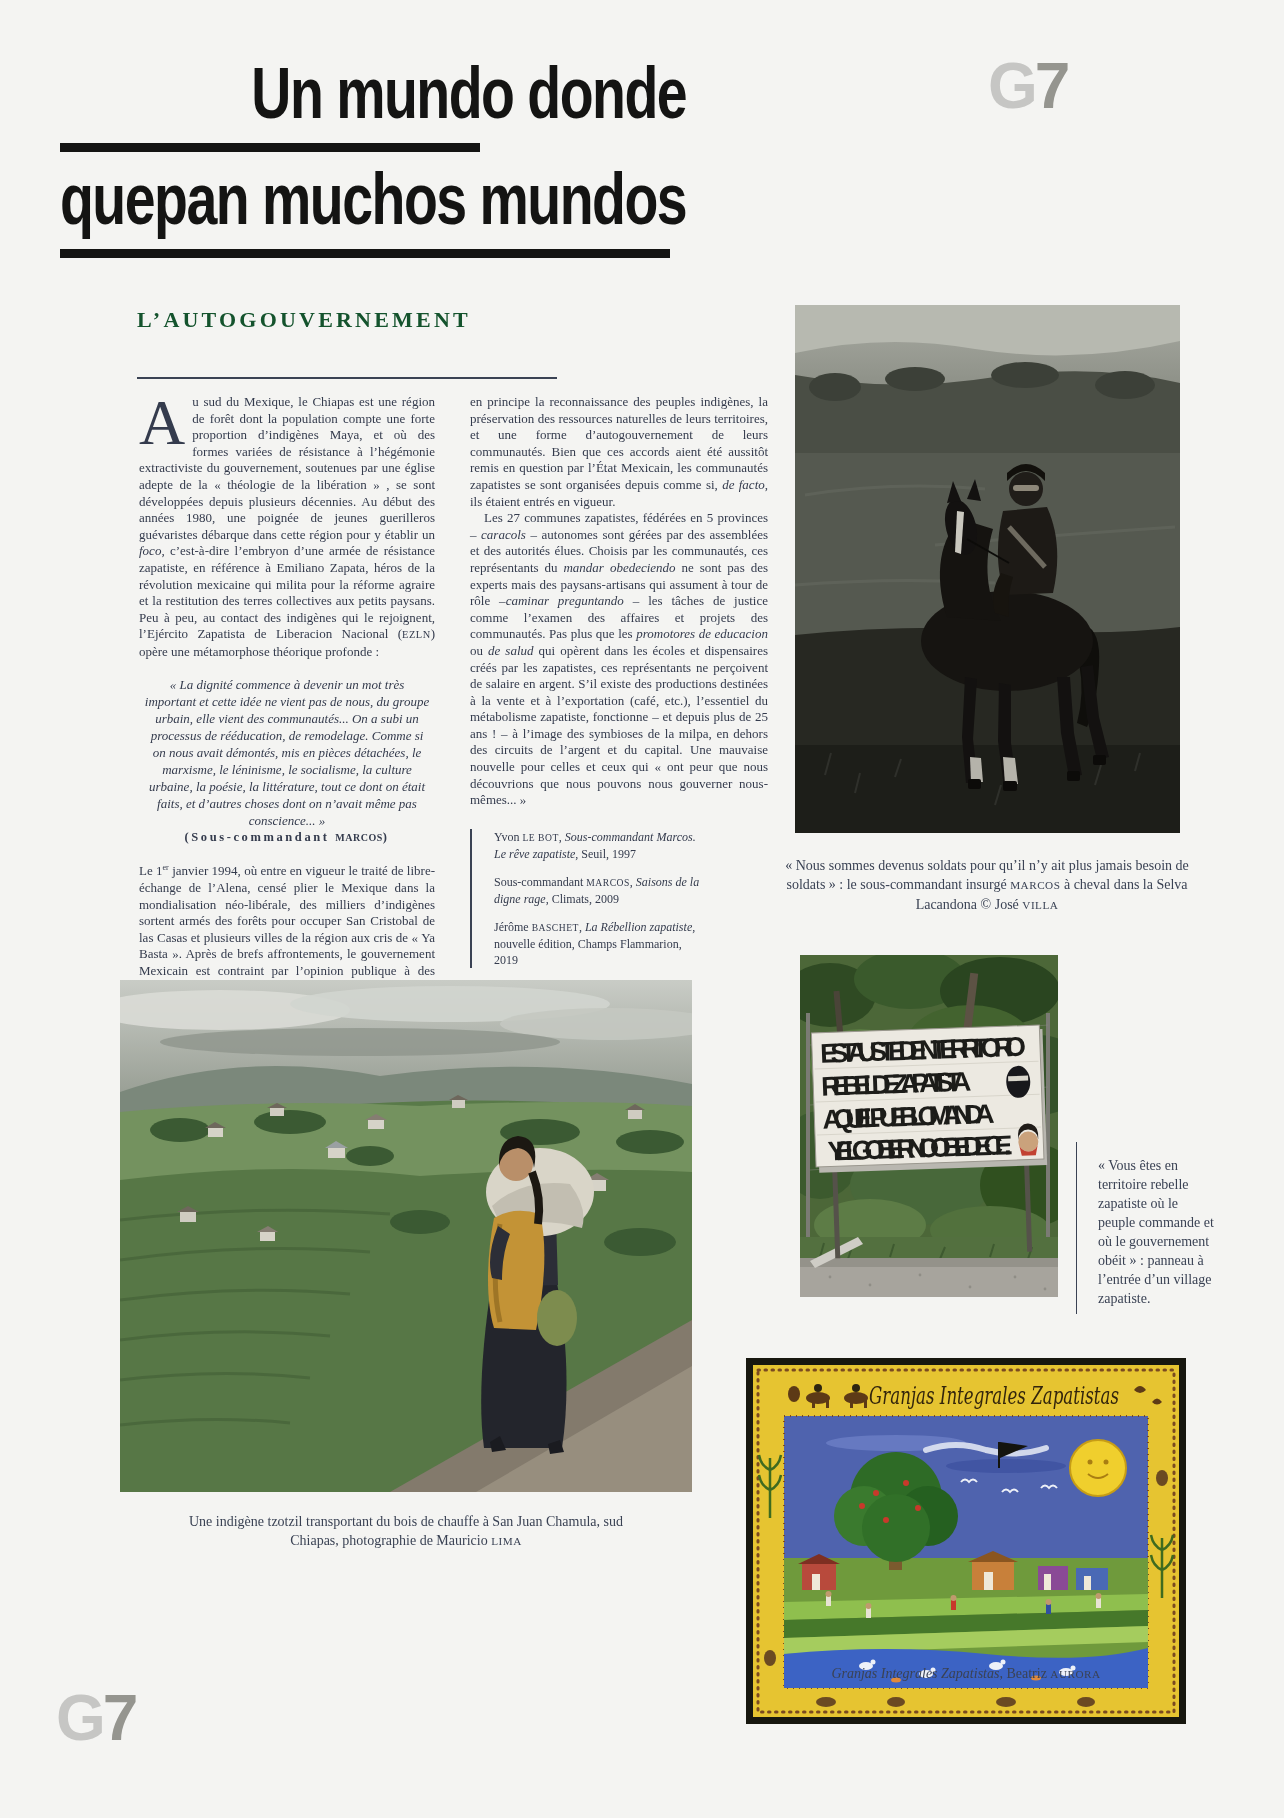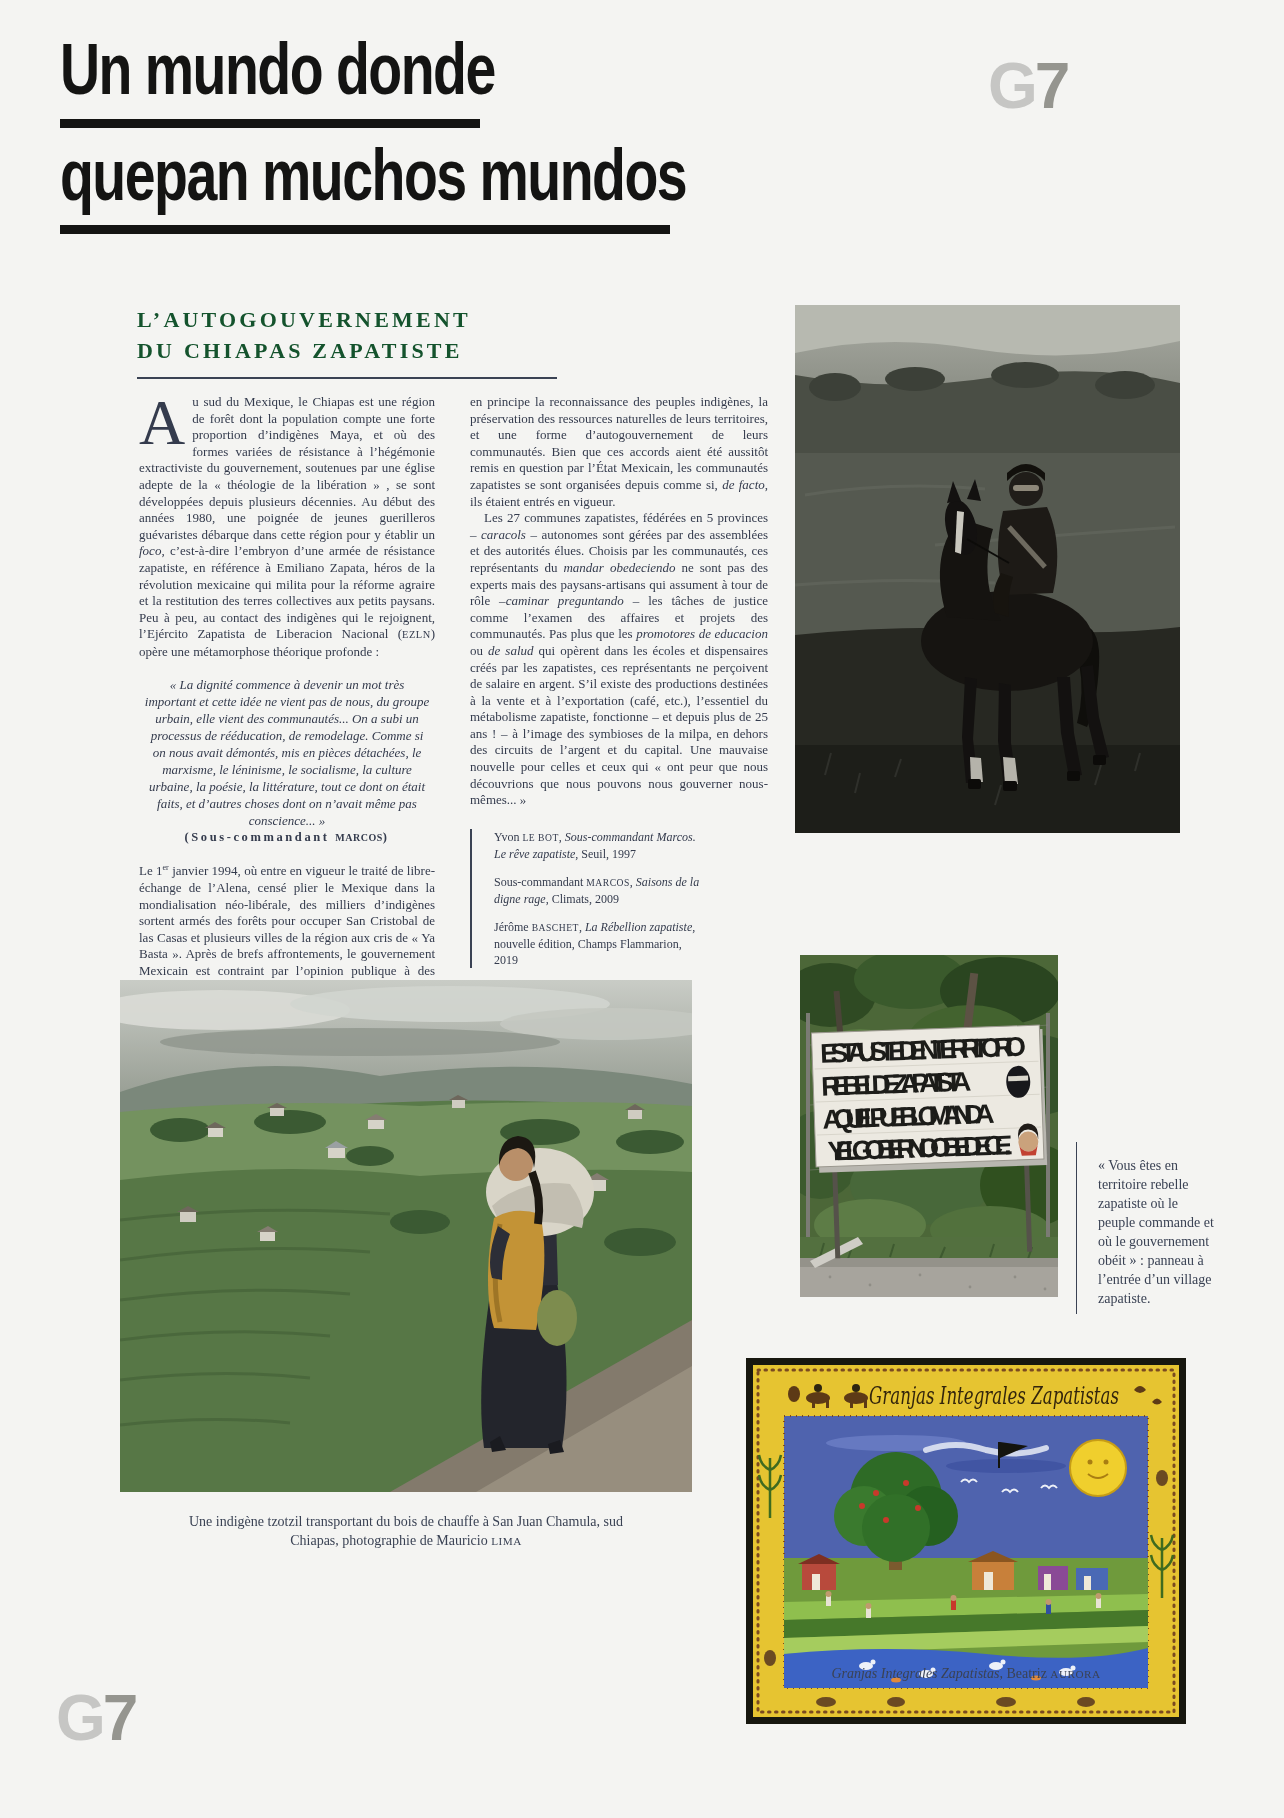--- a/index.html
+++ b/index.html
@@ -50,7 +50,7 @@
 
 <div id="page">
 
-  <div class="abs" style="left:60px; top:32px;">
+  <div class="abs" style="left:60px; top:56px;text-align:right;">
     <div class="title-line">Un mundo donde</div>
     <div class="title-bar" style="width:420px; margin:14px 0 10px;"></div>
     <div class="title-line">quepan muchos mundos</div>

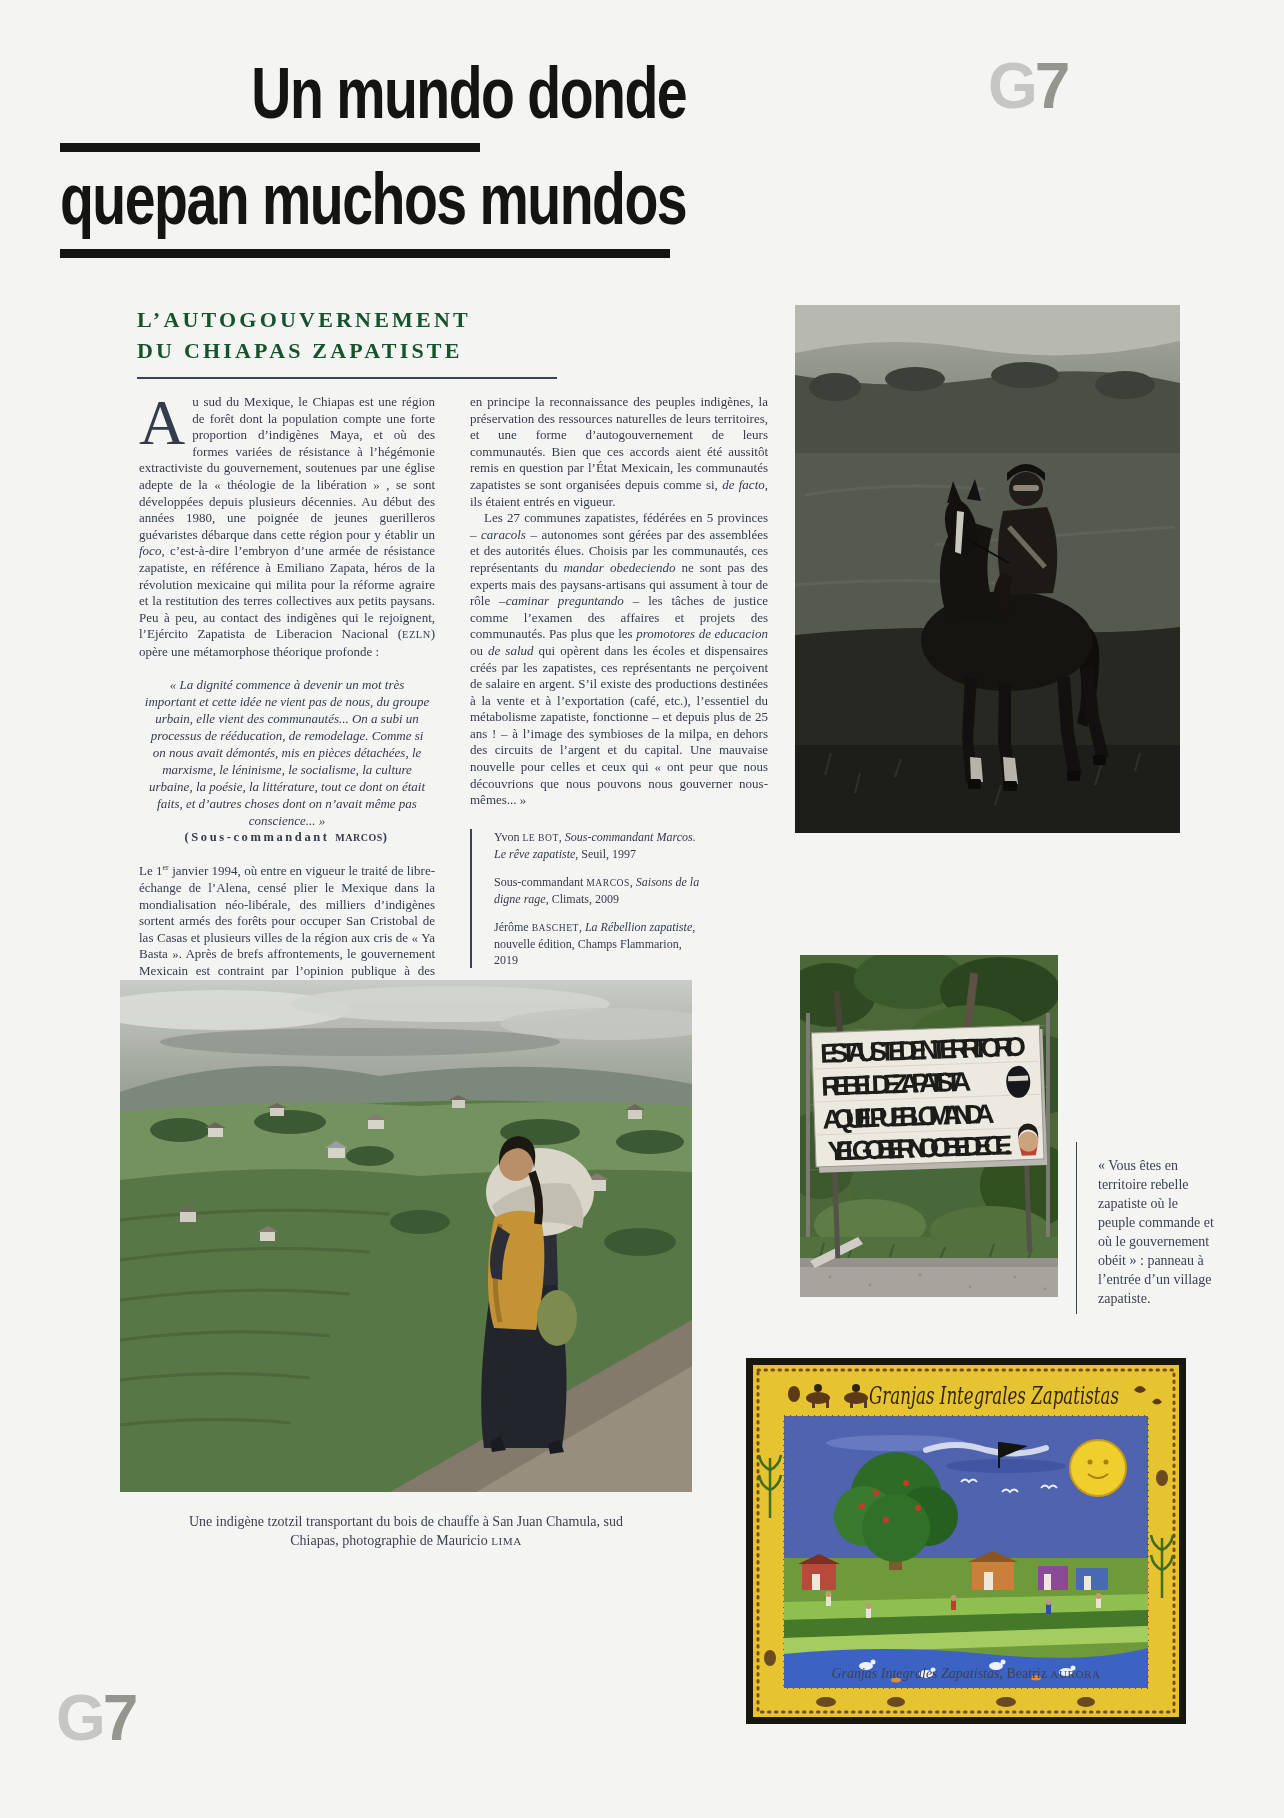--- a/index.html
+++ b/index.html
@@ -63,7 +63,6 @@
 
   <div id="section-heading" class="abs" style="left:137px; top:304px;">
     <div>L’AUTOGOUVERNEMENT</div>
-    <div>DU CHIAPAS ZAPATISTE</div>
   </div>
   <div class="abs rule" style="left:137px; top:377px; width:420px; height:2px;"></div>
 

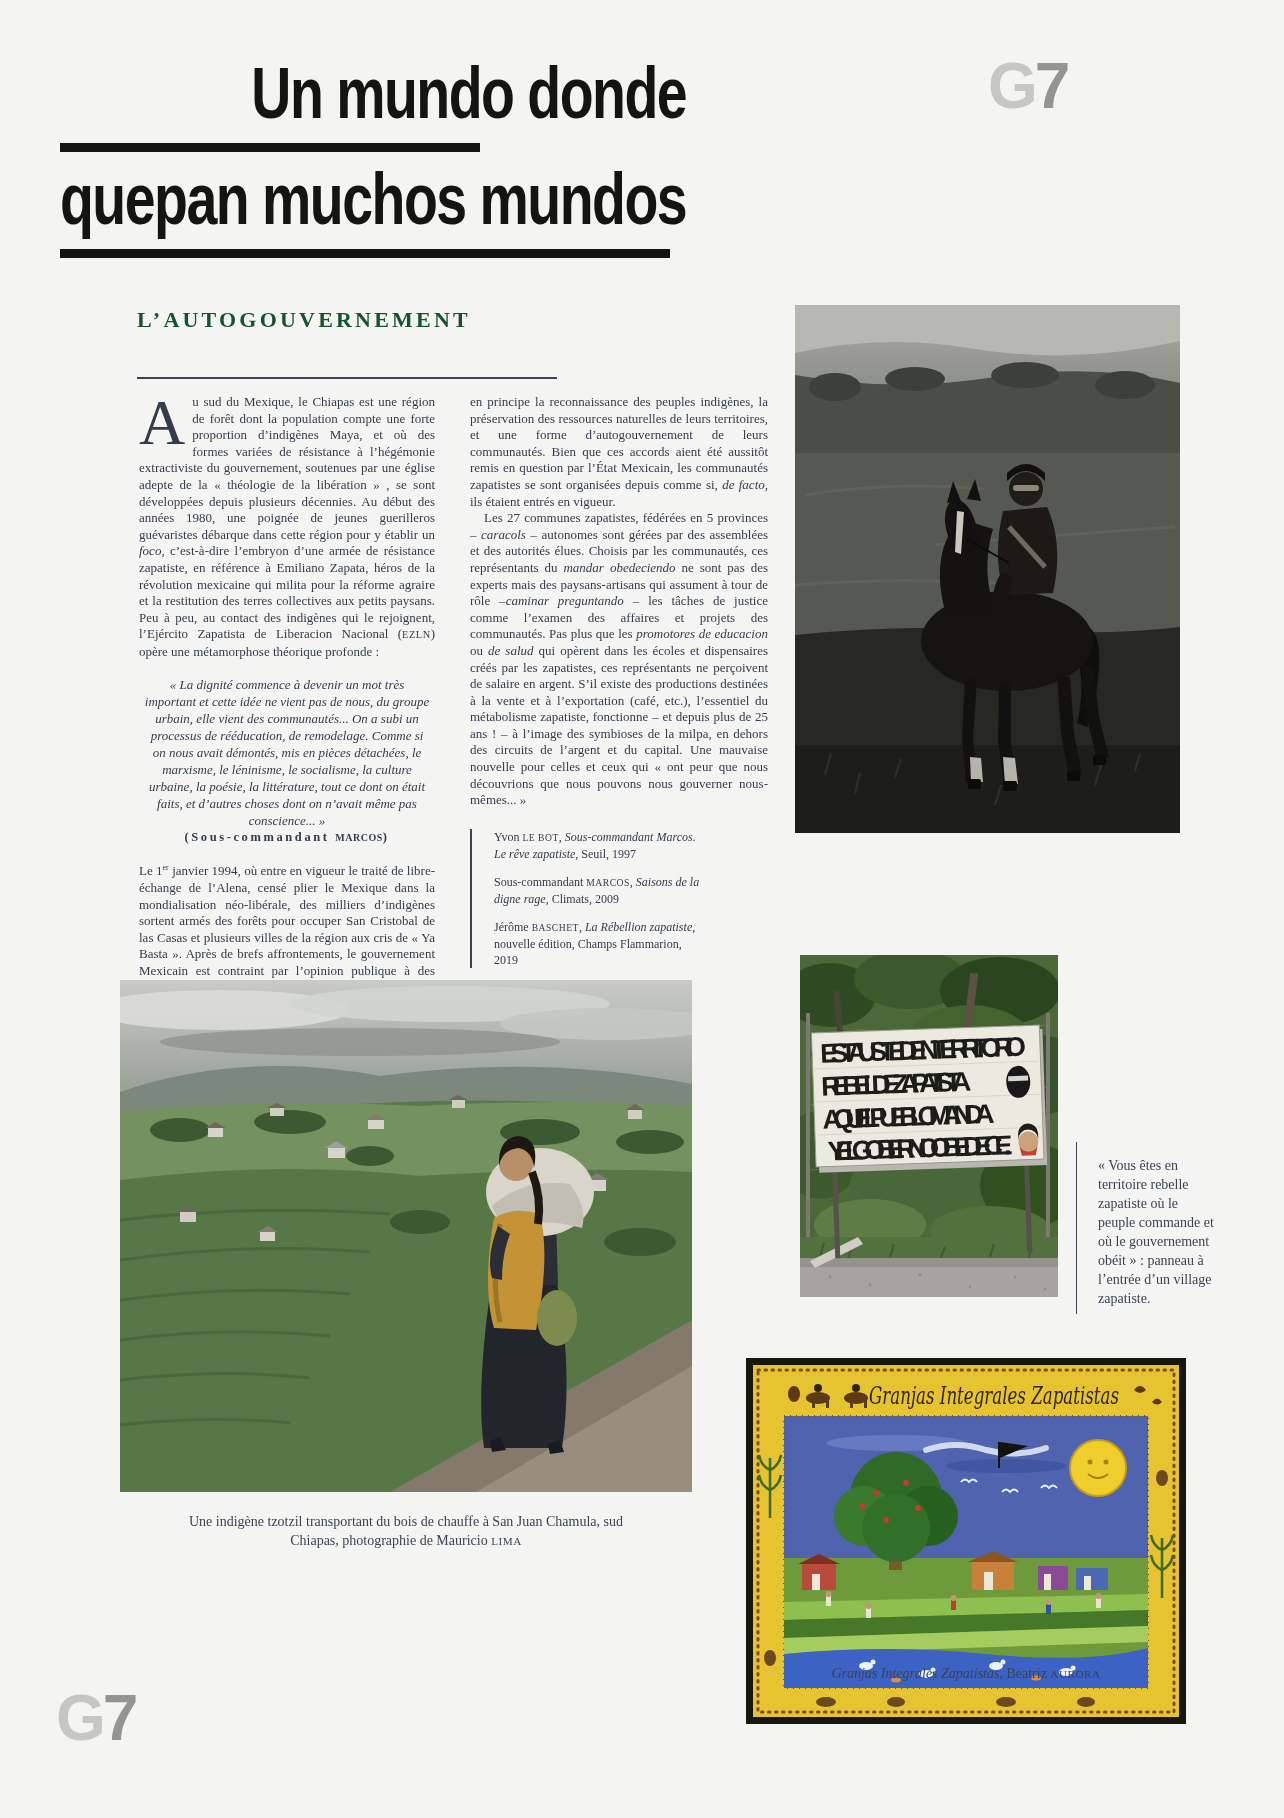--- a/index.html
+++ b/index.html
@@ -147,6 +147,7 @@
     </svg>
   </div>
 
+  <div class="abs caption center" style="left:772px; top:856px; width:430px;"><span>« Nous sommes devenus soldats pour qu’il n’y ait plus jamais besoin de soldats » : le sous-commandant insurgé </span><span class="sc">MARCOS</span><span> à cheval dans la Selva Lacandona © José </span><span class="sc">VILLA</span></div>
 
   <div class="abs" style="left:800px; top:955px;">
     <svg class="photo" width="258" height="342" viewBox="0 0 258 342">

